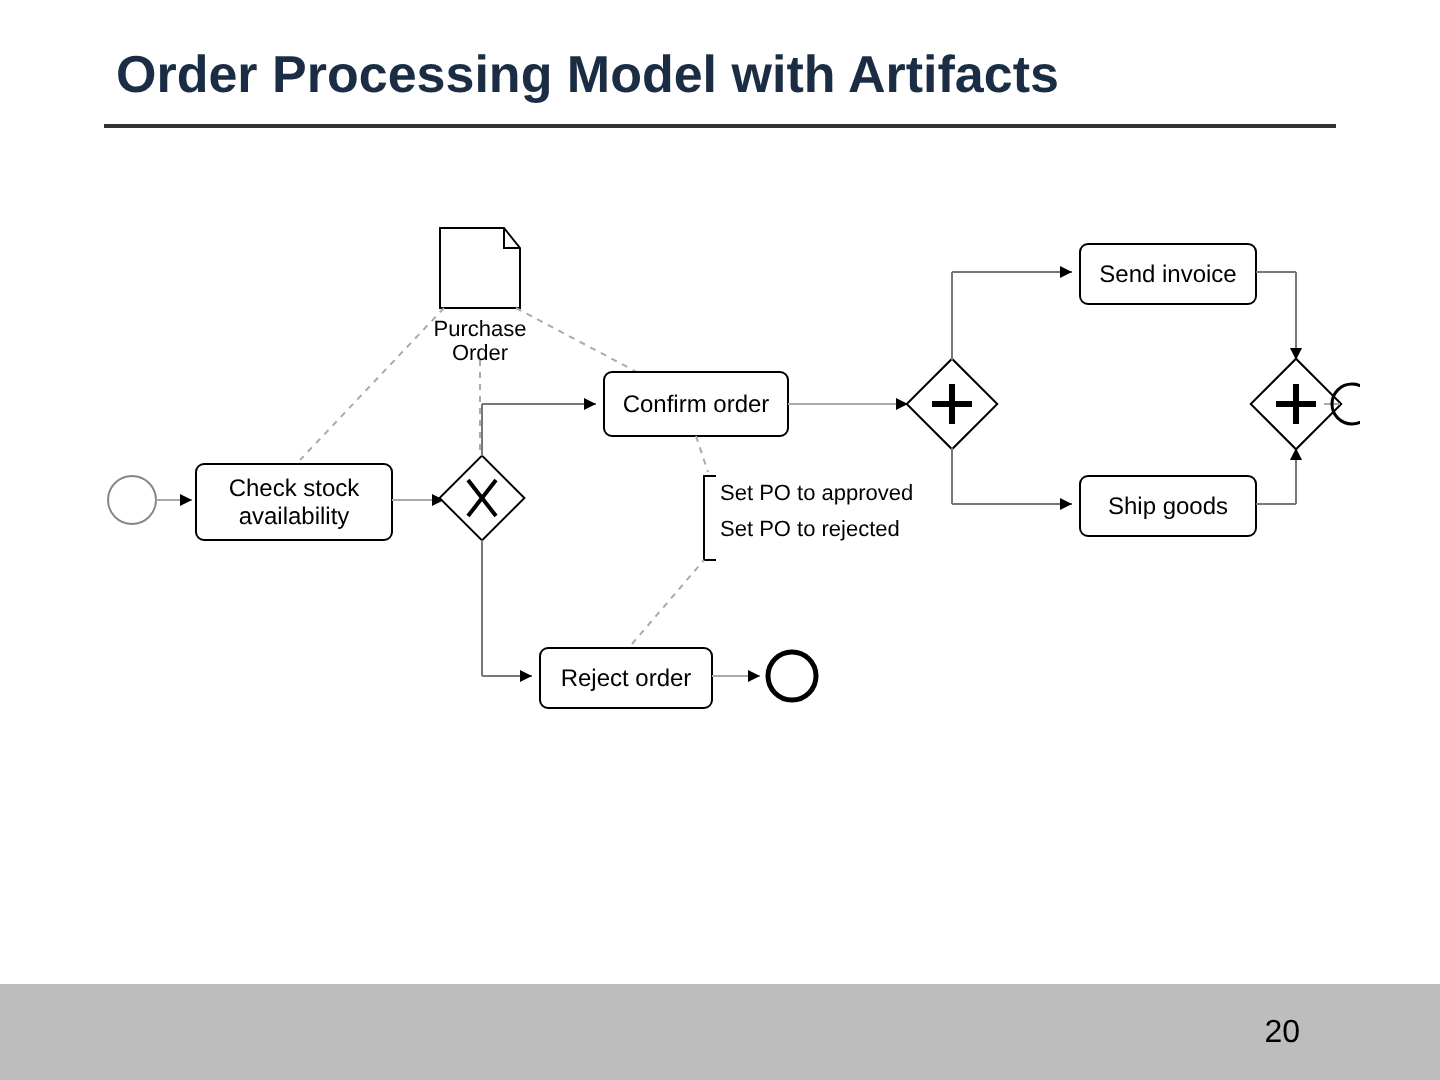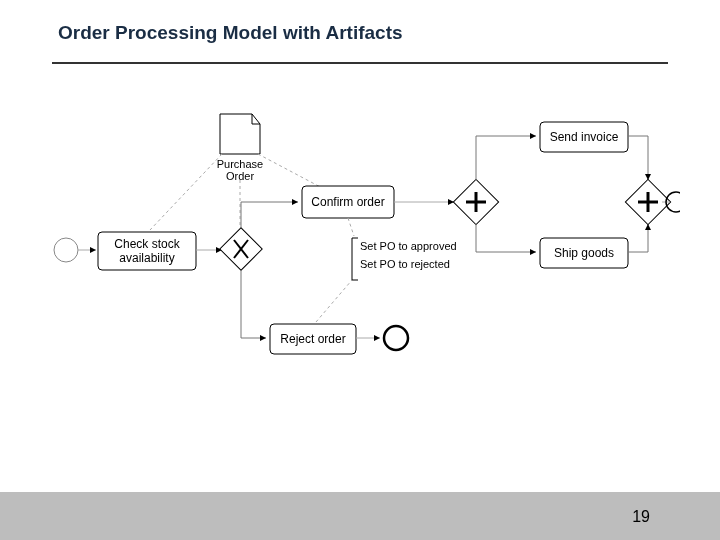--- a/index.html
+++ b/index.html
@@ -16,7 +16,7 @@
     position: absolute;
     top: 22px;
     left: 58px;
-    font-size: 19px;
+    font-size: 26px;
     font-weight: bold;
     color: #1a2d44;
   }

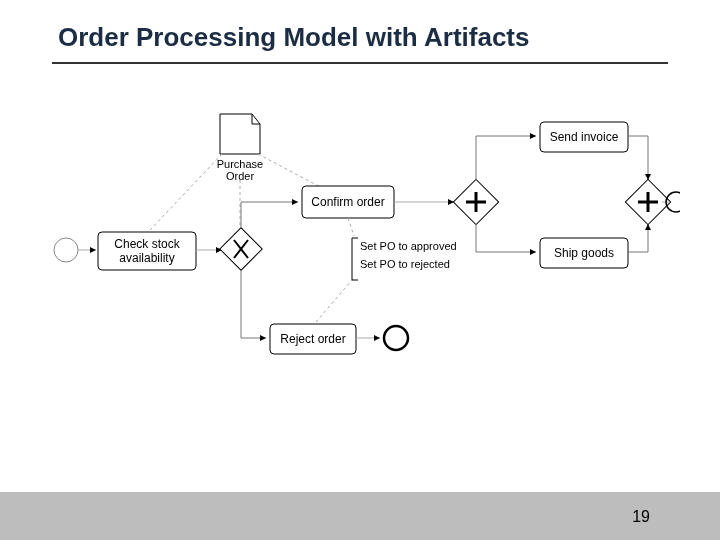--- a/index.html
+++ b/index.html
@@ -153,6 +153,6 @@
 </svg>
 
 <div class="footer-bar"></div>
-<div class="page-number">19</div>
+<div class="page-number">20</div>
 
 </body></html>

